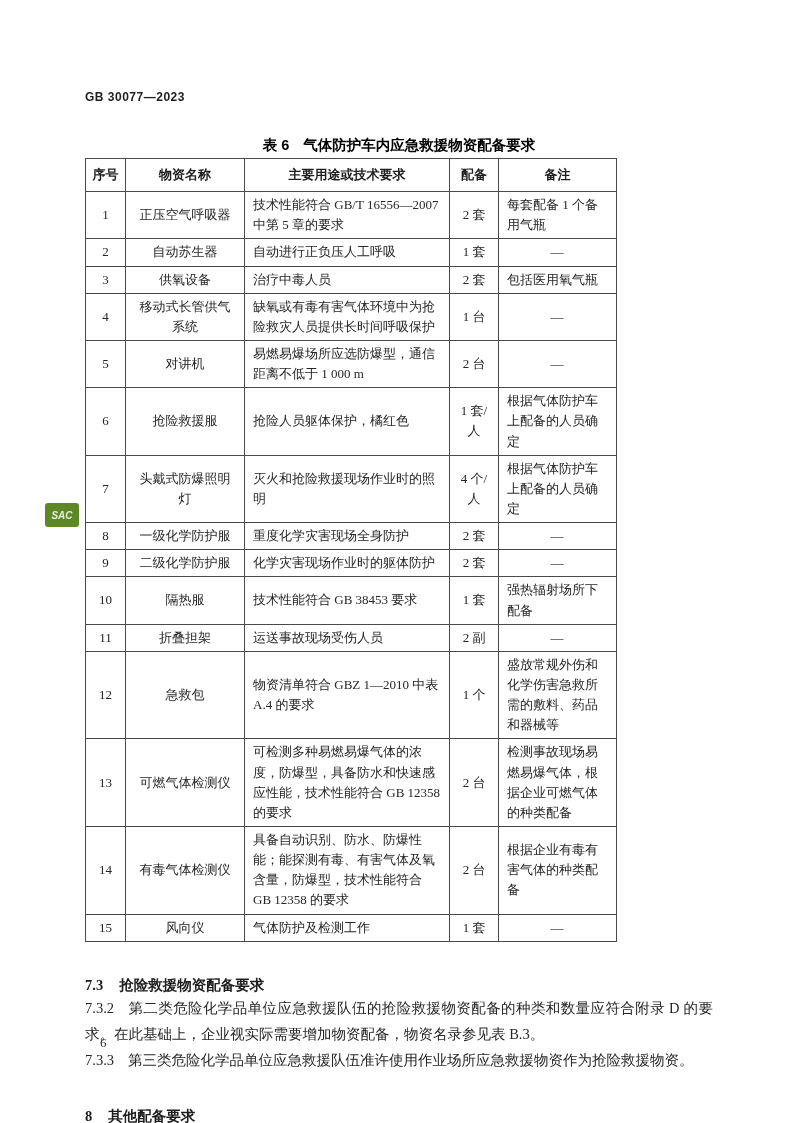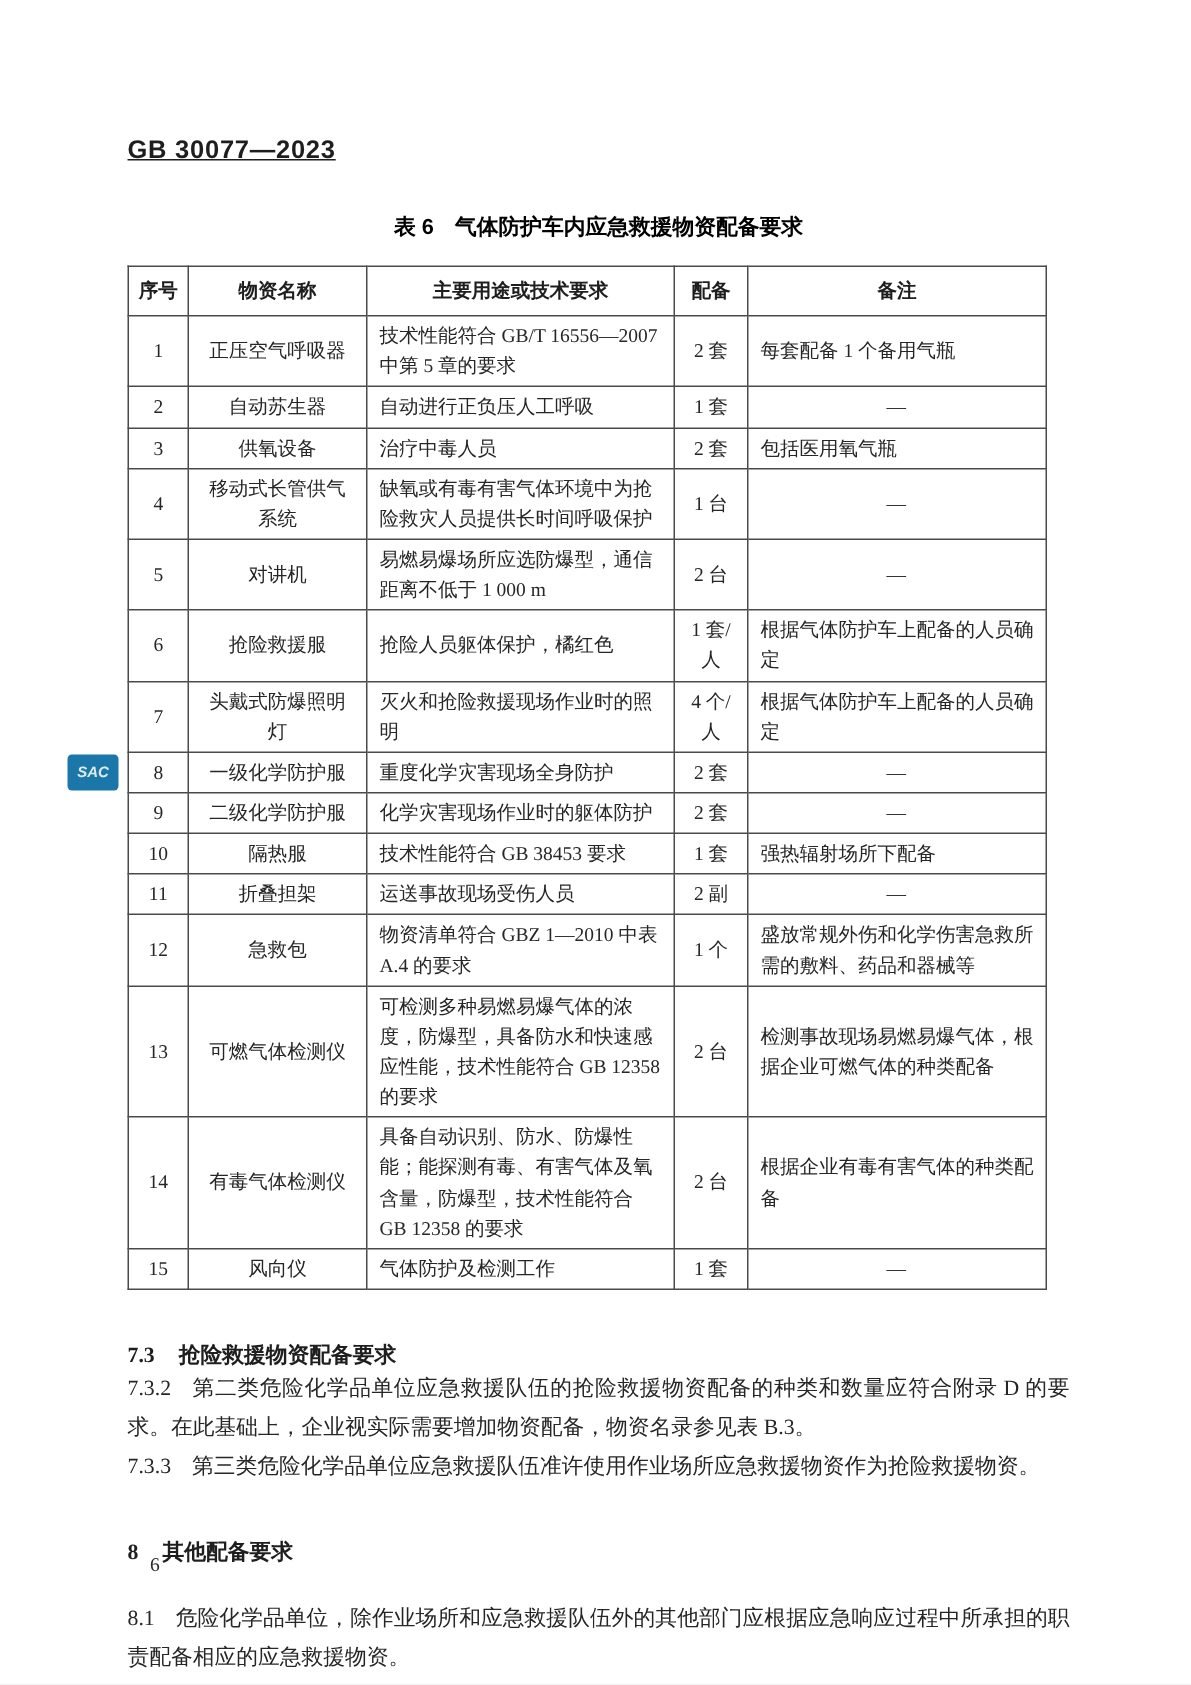--- a/index.html
+++ b/index.html
@@ -22,10 +22,9 @@
     margin-top:90px;
     font-family:"Liberation Sans","DejaVu Sans",sans-serif;
     font-weight:bold;
-    font-size:17px;
+    font-size:12px;
     letter-spacing:0.5px;
     color:#1e1e1e;
-    text-decoration:underline;
   }
   .table-title {
     margin-top:32px;

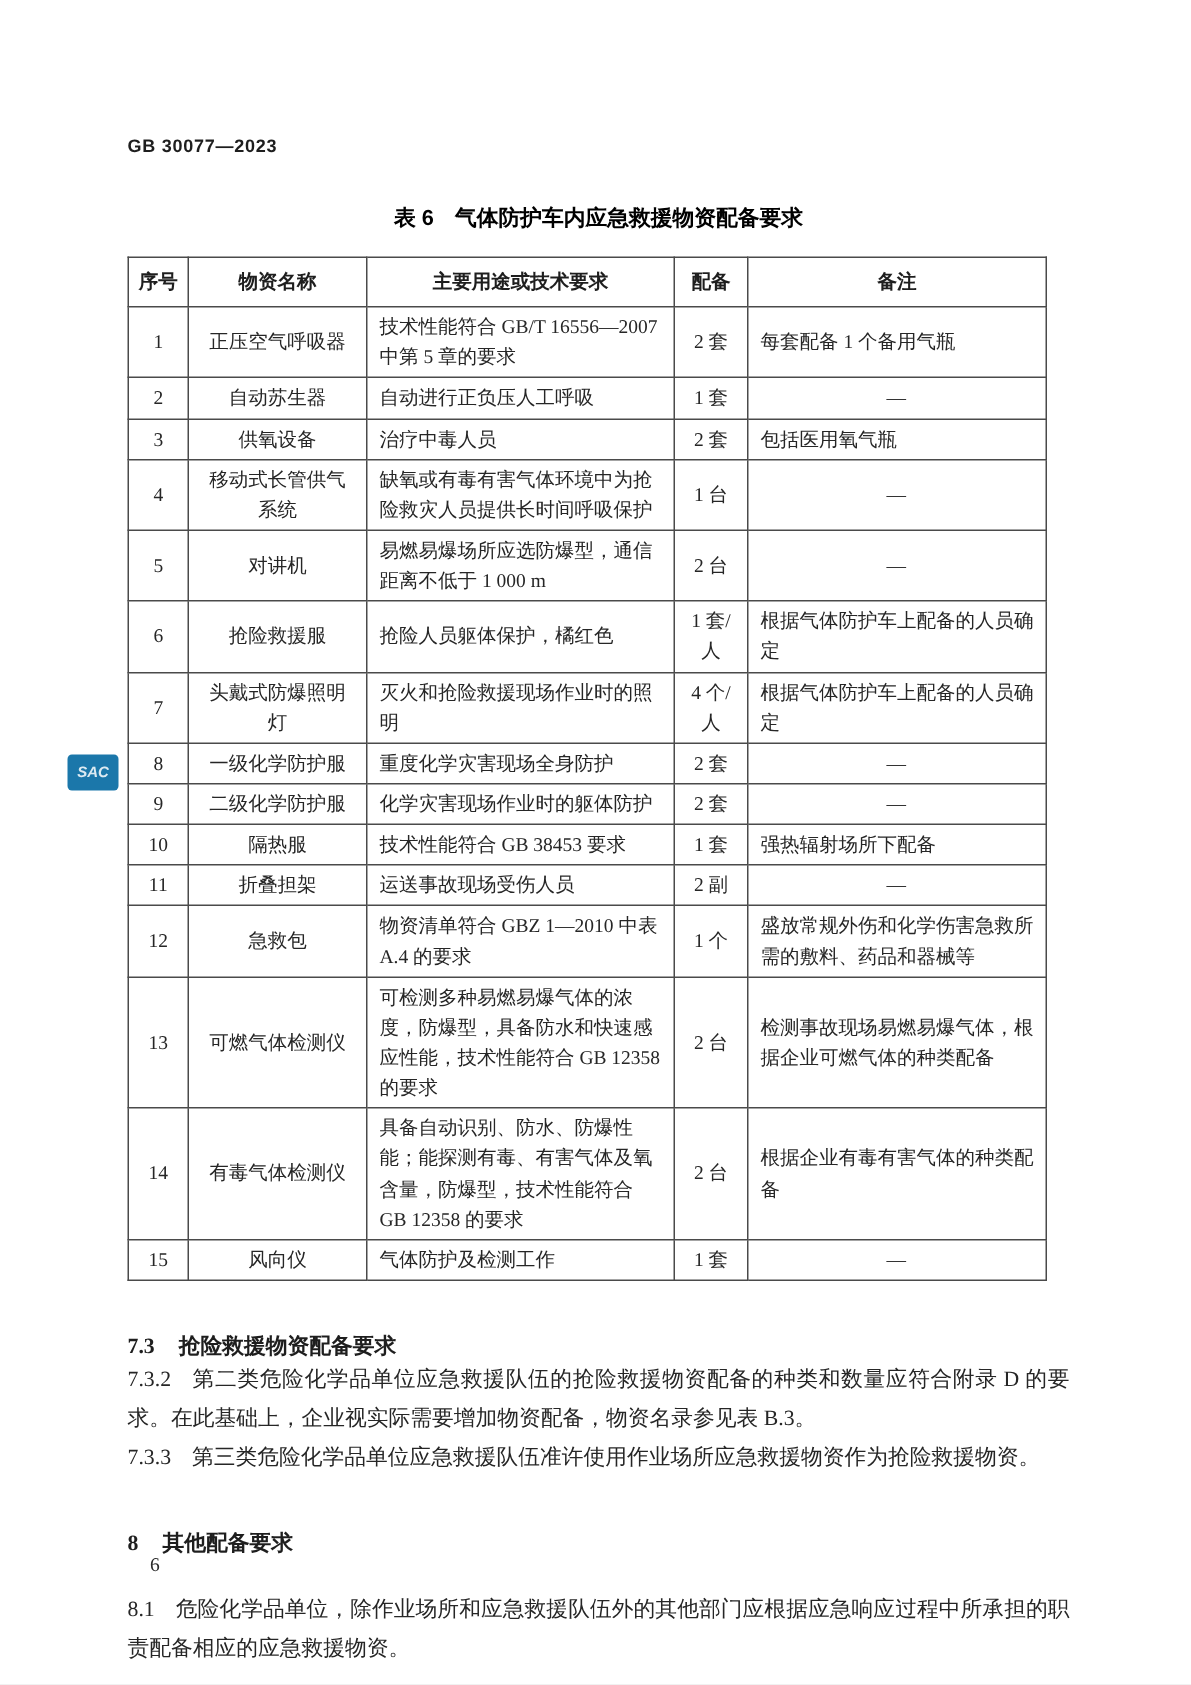--- a/index.html
+++ b/index.html
@@ -36,8 +36,8 @@
   }
   .table-title .cap-label { margin-right:14px; }
   table.supplies {
-    margin-top:16px;
-    width:613px;
+    margin-top:3px;
+    width:532px;
     border-collapse:collapse;
     border:1.5px solid #3c3c3c;
     font-size:13px;

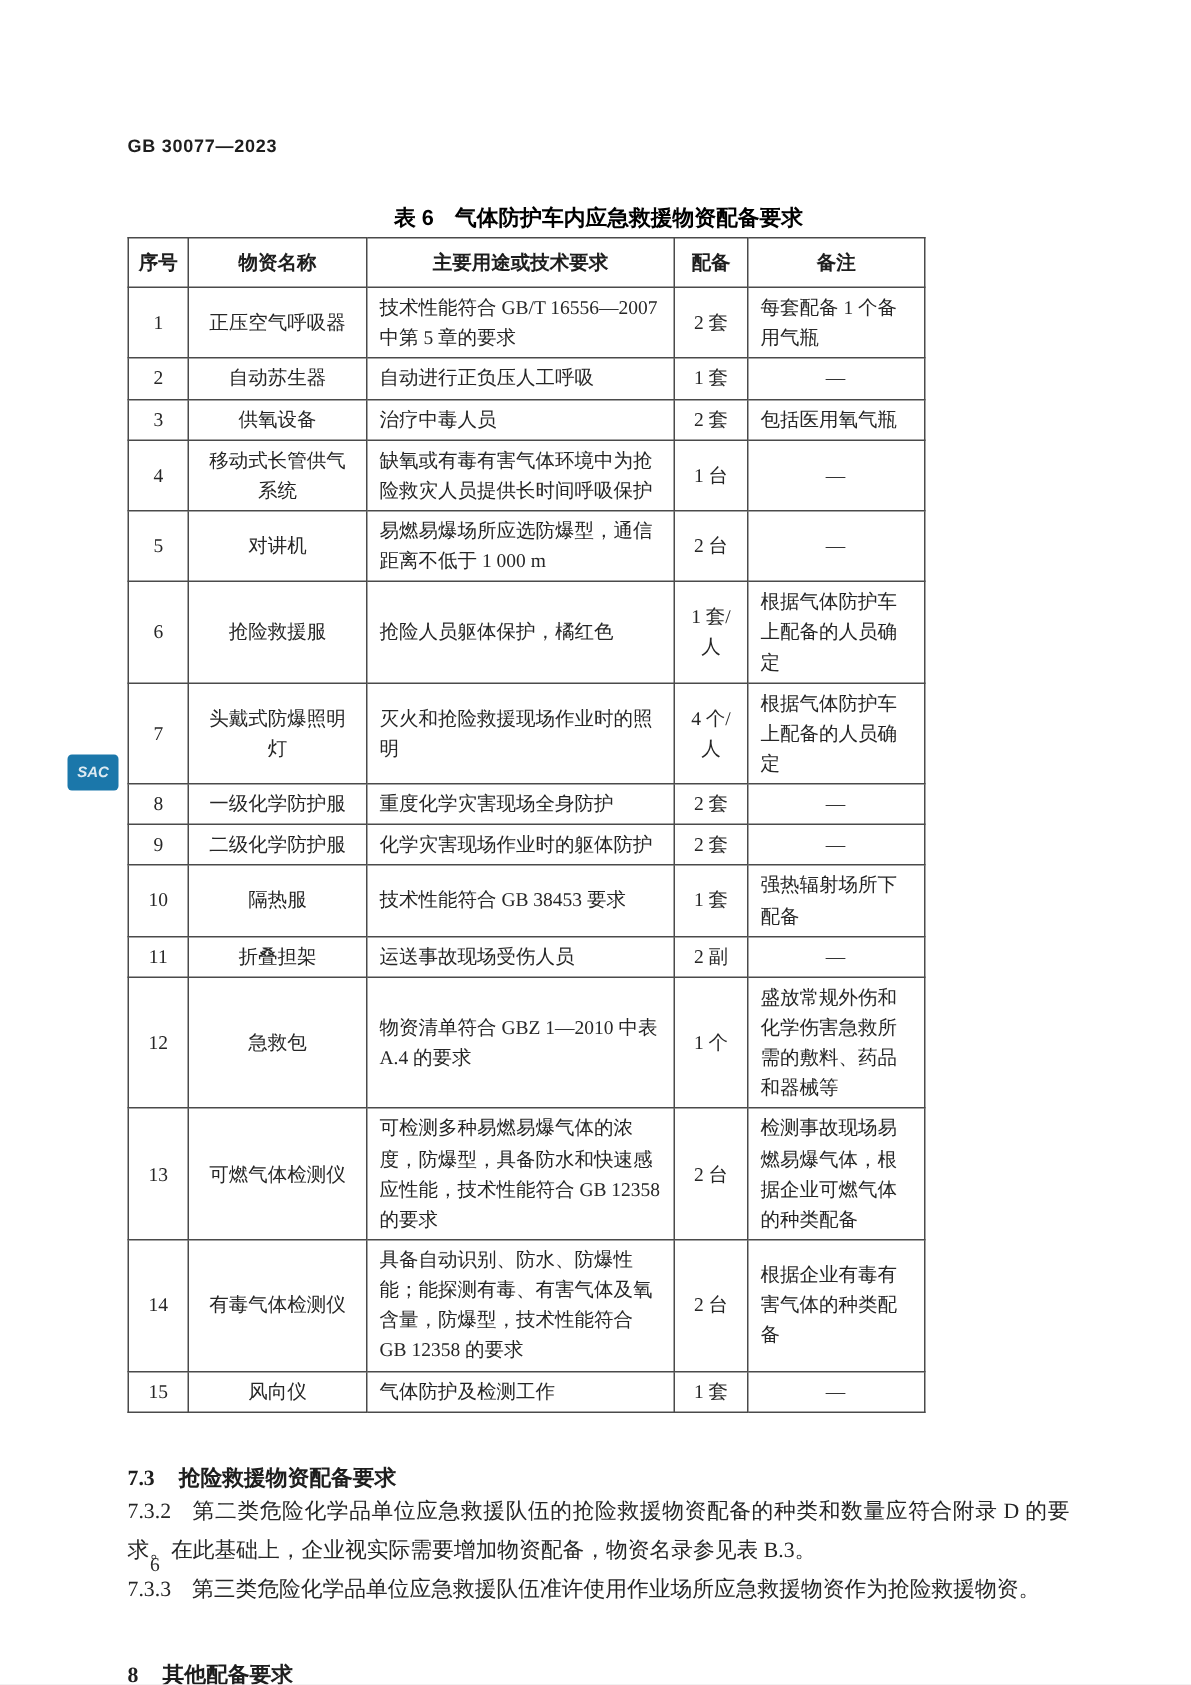--- a/index.html
+++ b/index.html
@@ -89,7 +89,7 @@
     position:absolute;
     left:45px; top:503px;
     width:34px; height:24px;
-    background:#0369a1;
+    background:#4d7c0f;
     border-radius:3px;
     display:flex; align-items:center; justify-content:center;
     font-family:"Liberation Sans","DejaVu Sans",sans-serif;

